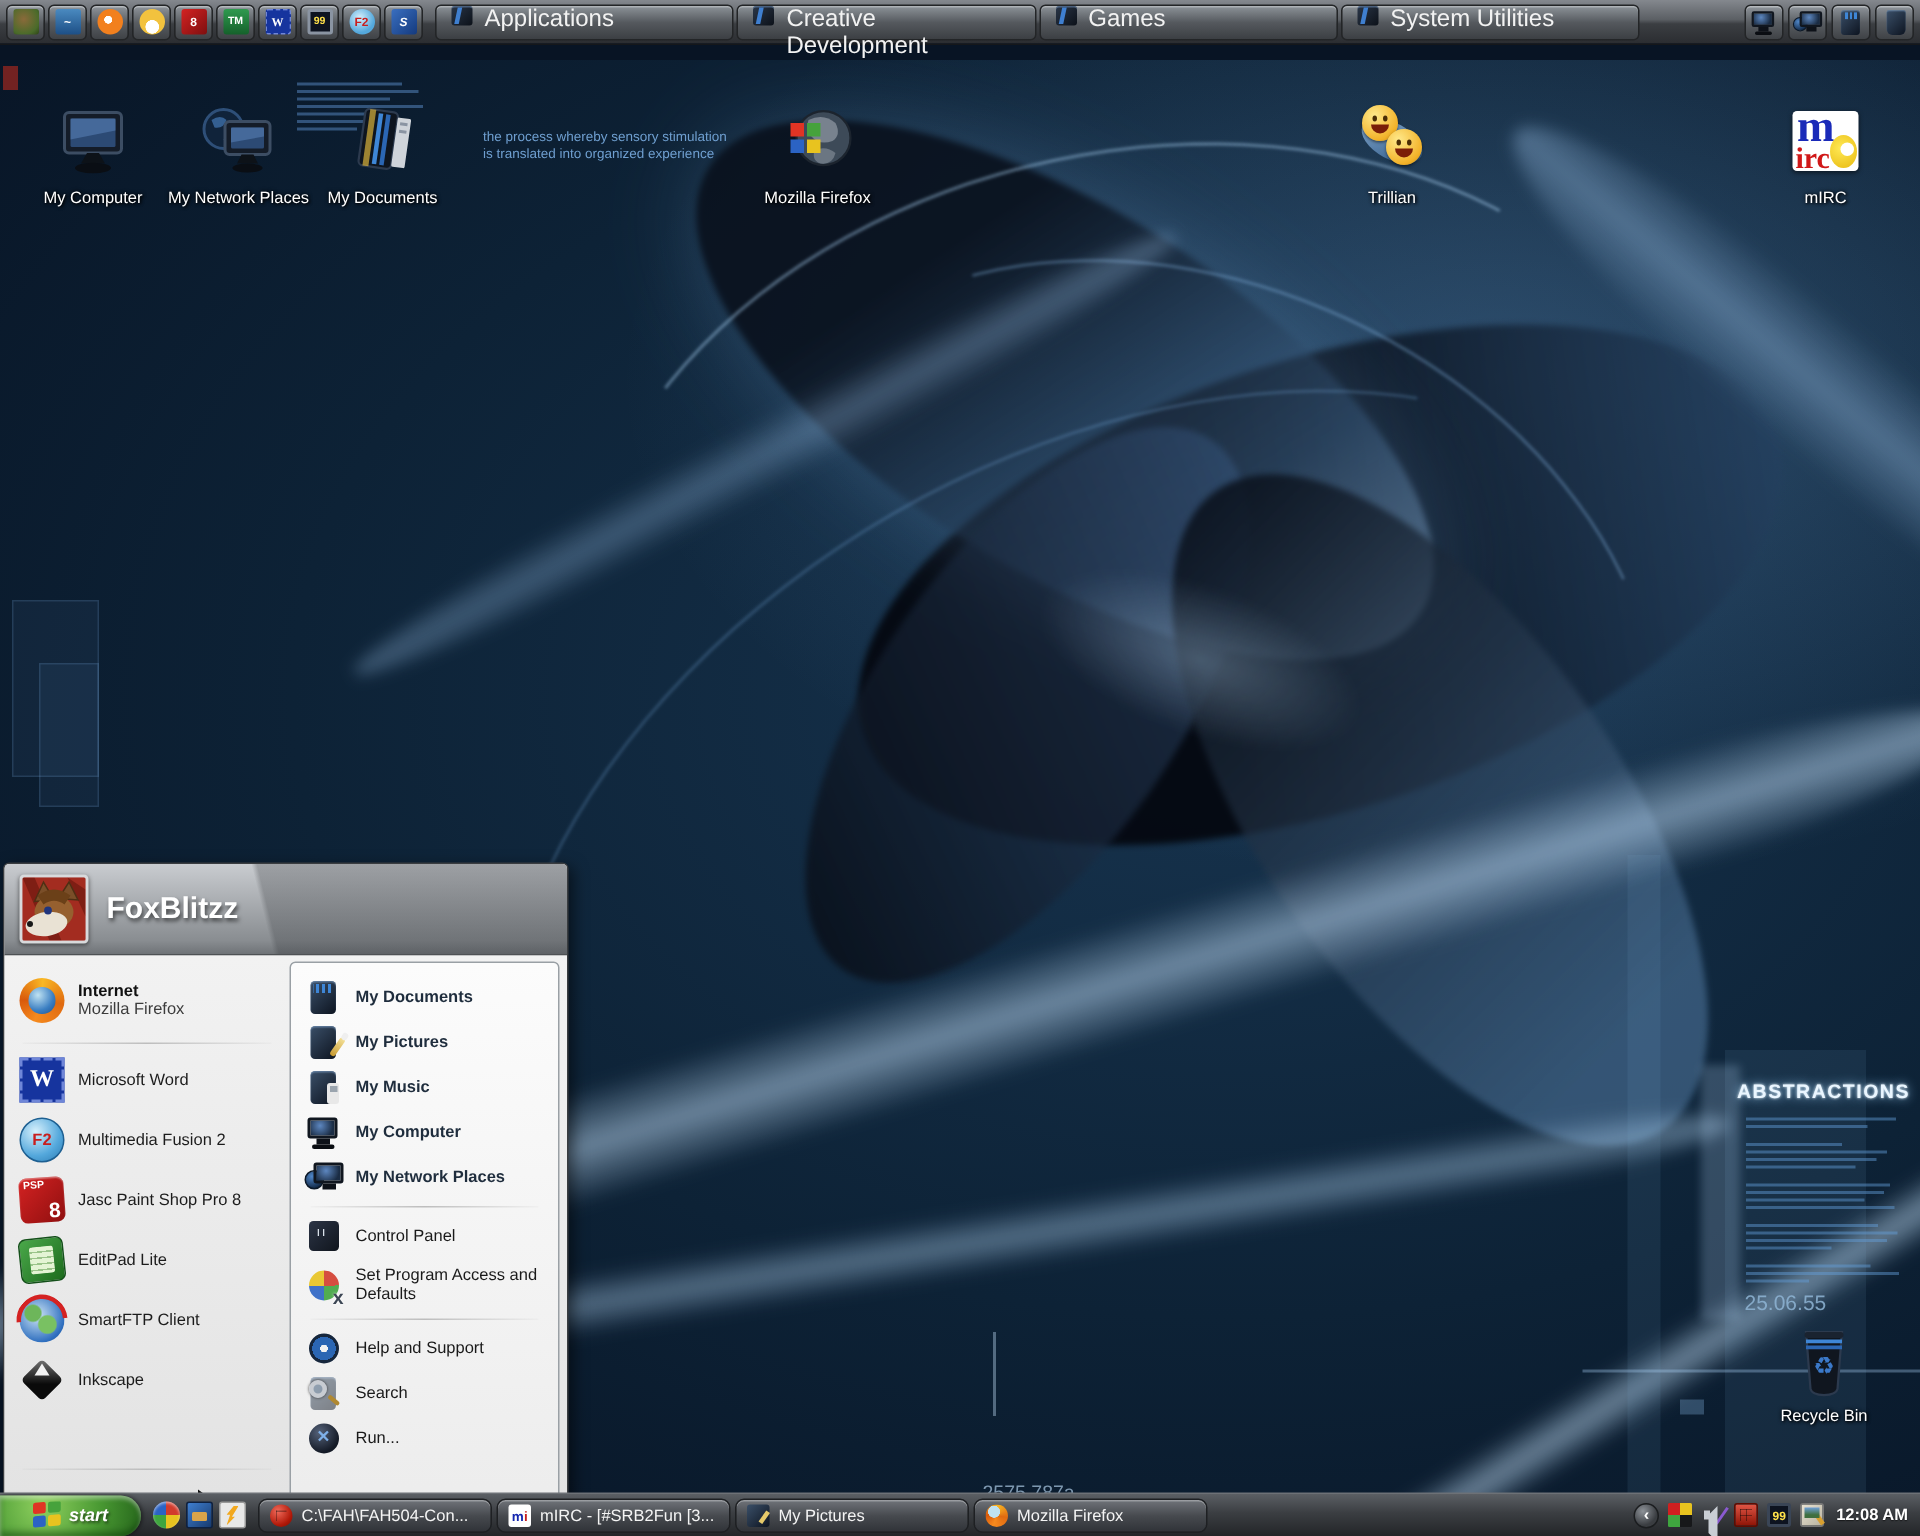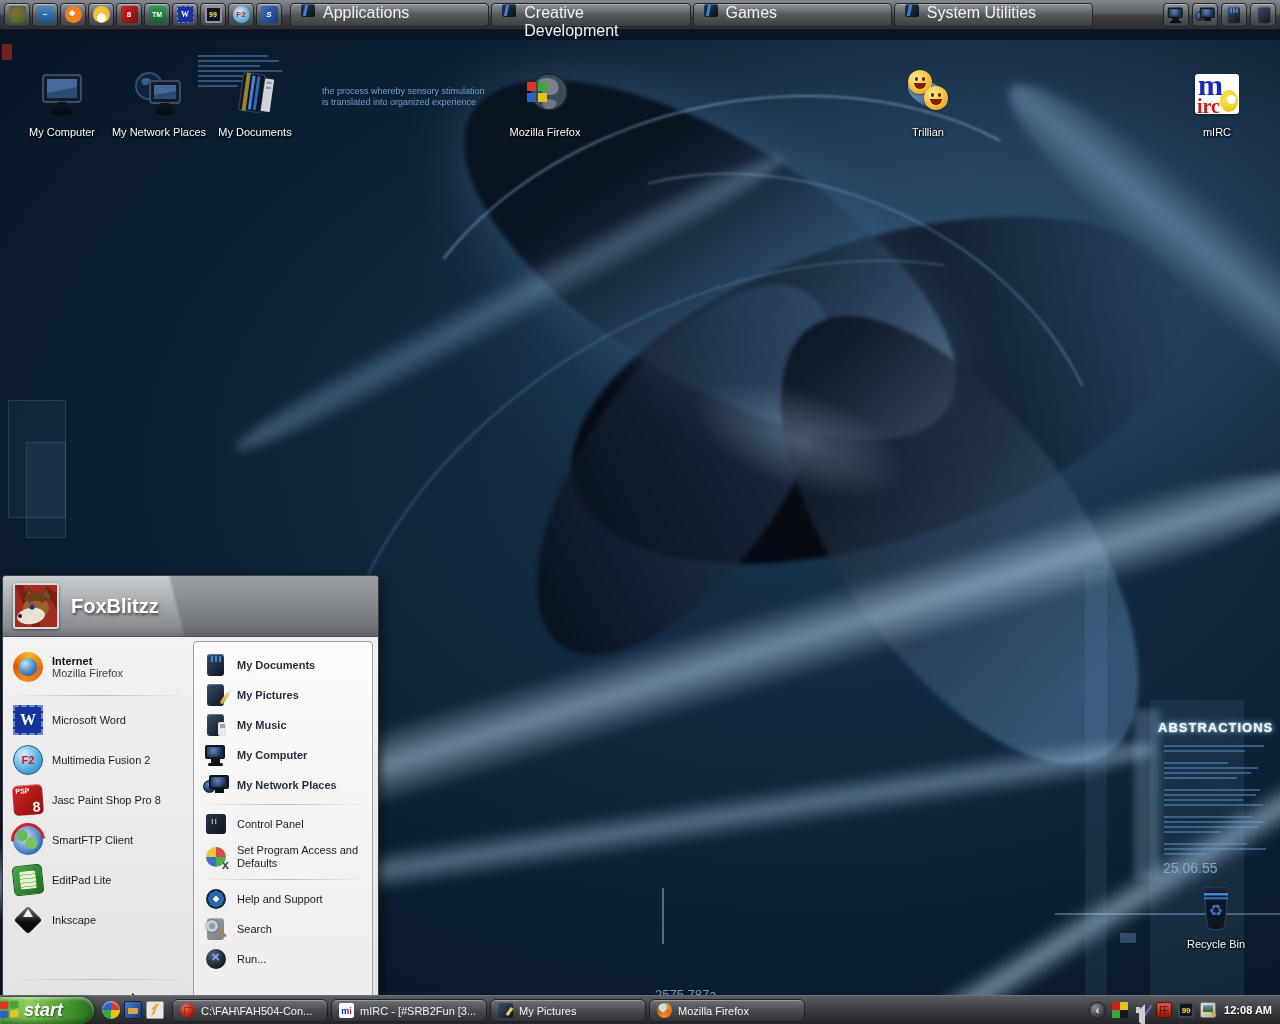--- a/index.html
+++ b/index.html
@@ -559,12 +559,12 @@
           <span class="txt">Jasc Paint Shop Pro 8</span>
         </div>
         <div class="sm-item">
+          <div class="mi30 ic-edit"></div>
+          <span class="txt">EditPad Lite</span>
+        </div>
+        <div class="sm-item">
           <div class="mi30 ic-sftp"></div>
           <span class="txt">SmartFTP Client</span>
-        </div>
-        <div class="sm-item">
-          <div class="mi30 ic-edit"></div>
-          <span class="txt">EditPad Lite</span>
         </div>
         <div class="sm-item">
           <div class="mi30 ic-ink"></div>

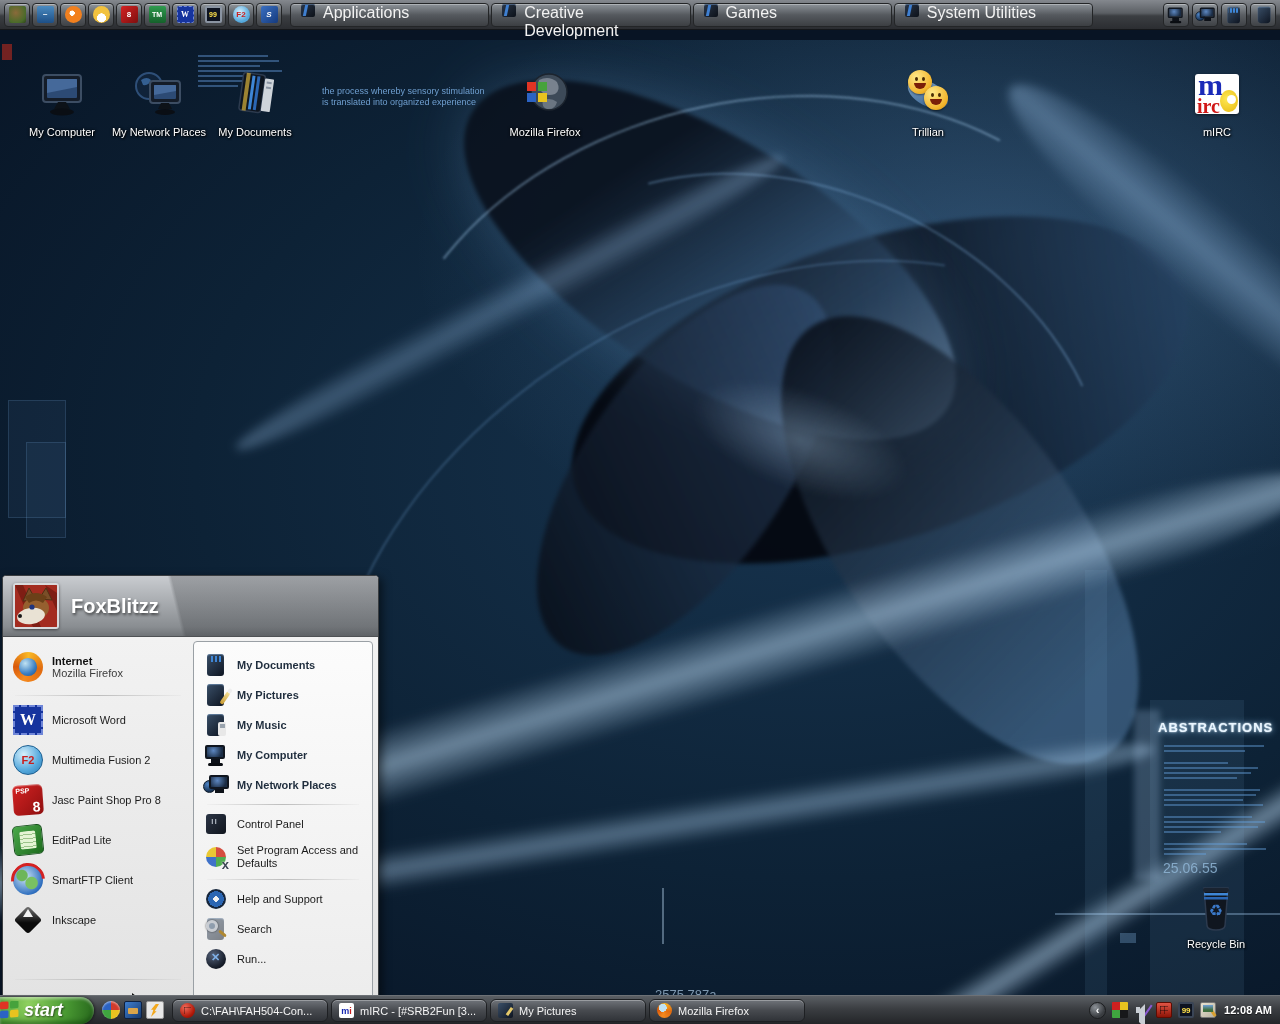--- a/index.html
+++ b/index.html
@@ -194,8 +194,8 @@
   .startbtn { height:27px; width:94px; flex:none; margin:1px 2px 1px 0; border-radius:0 14px 14px 0;
     background:radial-gradient(circle at 30% 25%, #8fd05f, #4a9a33 55%, #2d7020 90%);
     box-shadow:inset 0 2px 3px rgba(255,255,255,.45), inset 0 -3px 4px rgba(0,40,0,.4), 1px 0 3px rgba(0,0,0,.5);
-    display:flex; align-items:center; gap:5px;
-    color:#fff; font-size:18px; font-weight:bold; font-style:italic; text-shadow:1px 1px 2px rgba(0,0,0,.55); }
+    display:flex; align-items:center; justify-content:center; gap:5px;
+    color:#fff; font-size:12px; font-weight:bold; font-style:italic; text-shadow:1px 1px 2px rgba(0,0,0,.55); }
   .tb-ql { display:flex; gap:4px; padding:0 6px; align-items:center; }
   .tbq { width:18px; height:18px; }
   .ball { border-radius:50%; background:conic-gradient(#d23b2c 0 25%, #e8c31f 25% 50%, #3fa53f 50% 75%, #2b63c4 75%); box-shadow:inset 0 1px 2px rgba(255,255,255,.6); }

